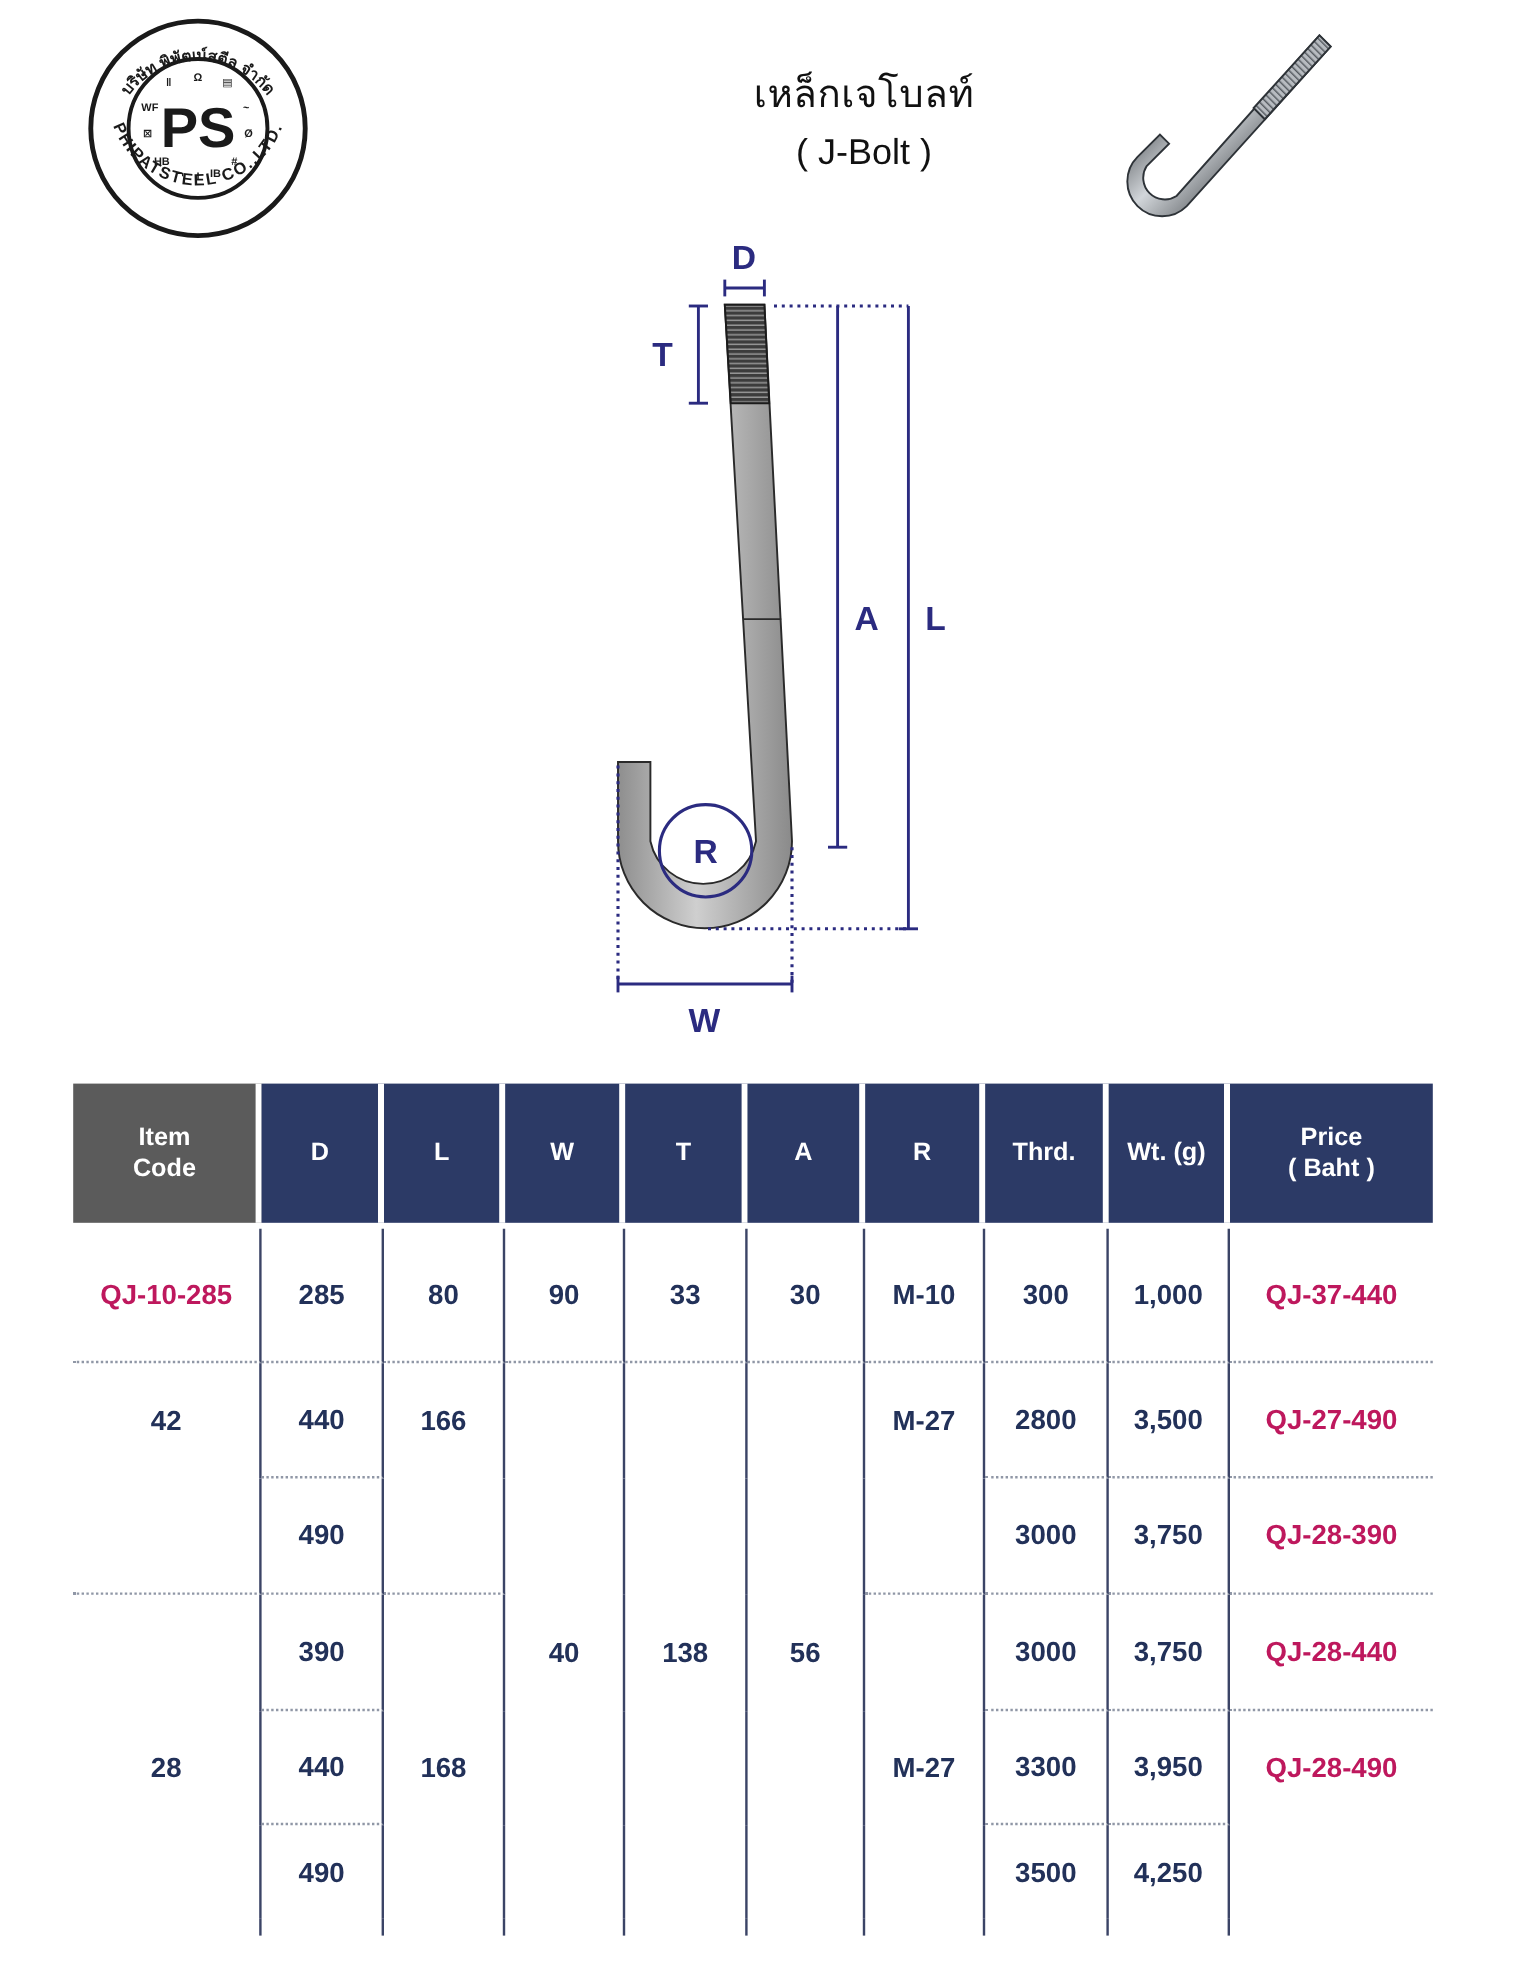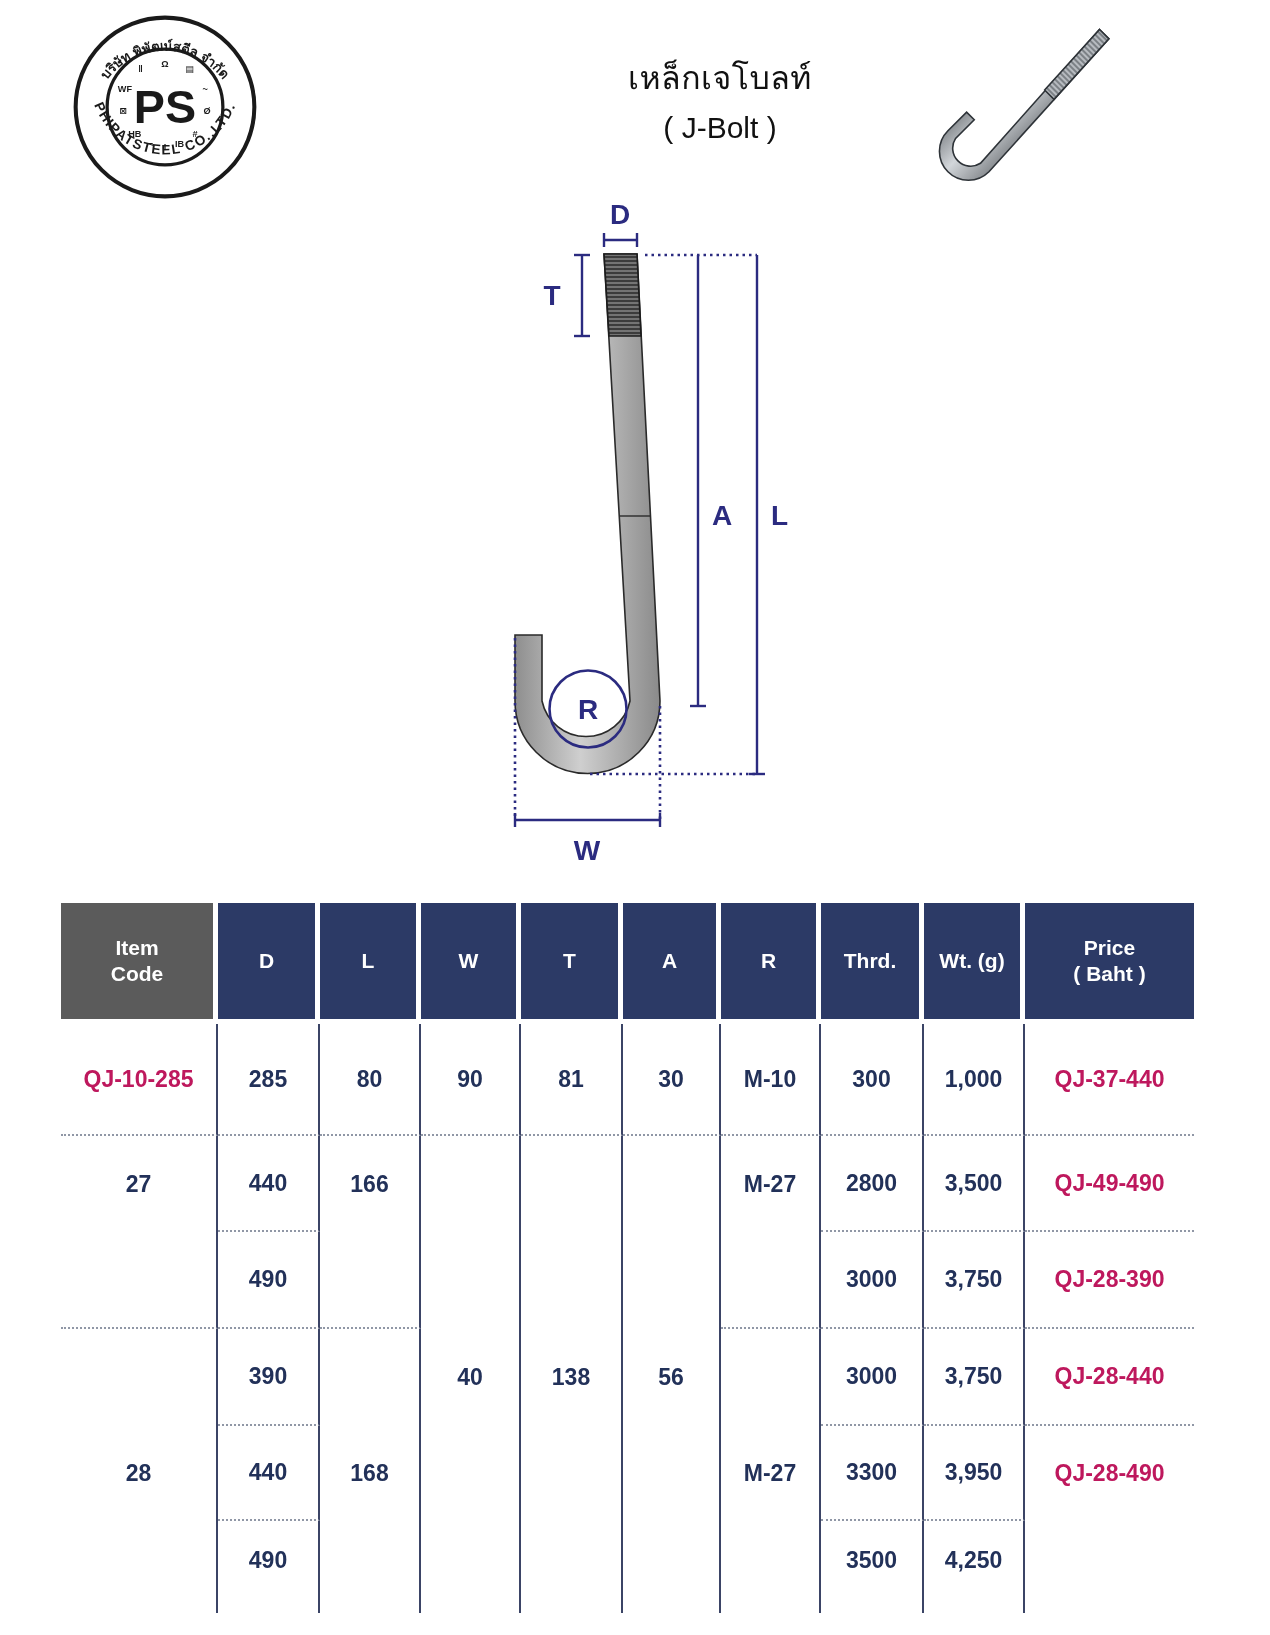--- a/index.html
+++ b/index.html
@@ -194,7 +194,7 @@
       <div class="tc db">285</div>
       <div class="tc db">80</div>
       <div class="tc db">90</div>
-      <div class="tc db">81</div>
+      <div class="tc db">33</div>
       <div class="tc db">30</div>
       <div class="tc db">M-10</div>
       <div class="tc db">300</div>

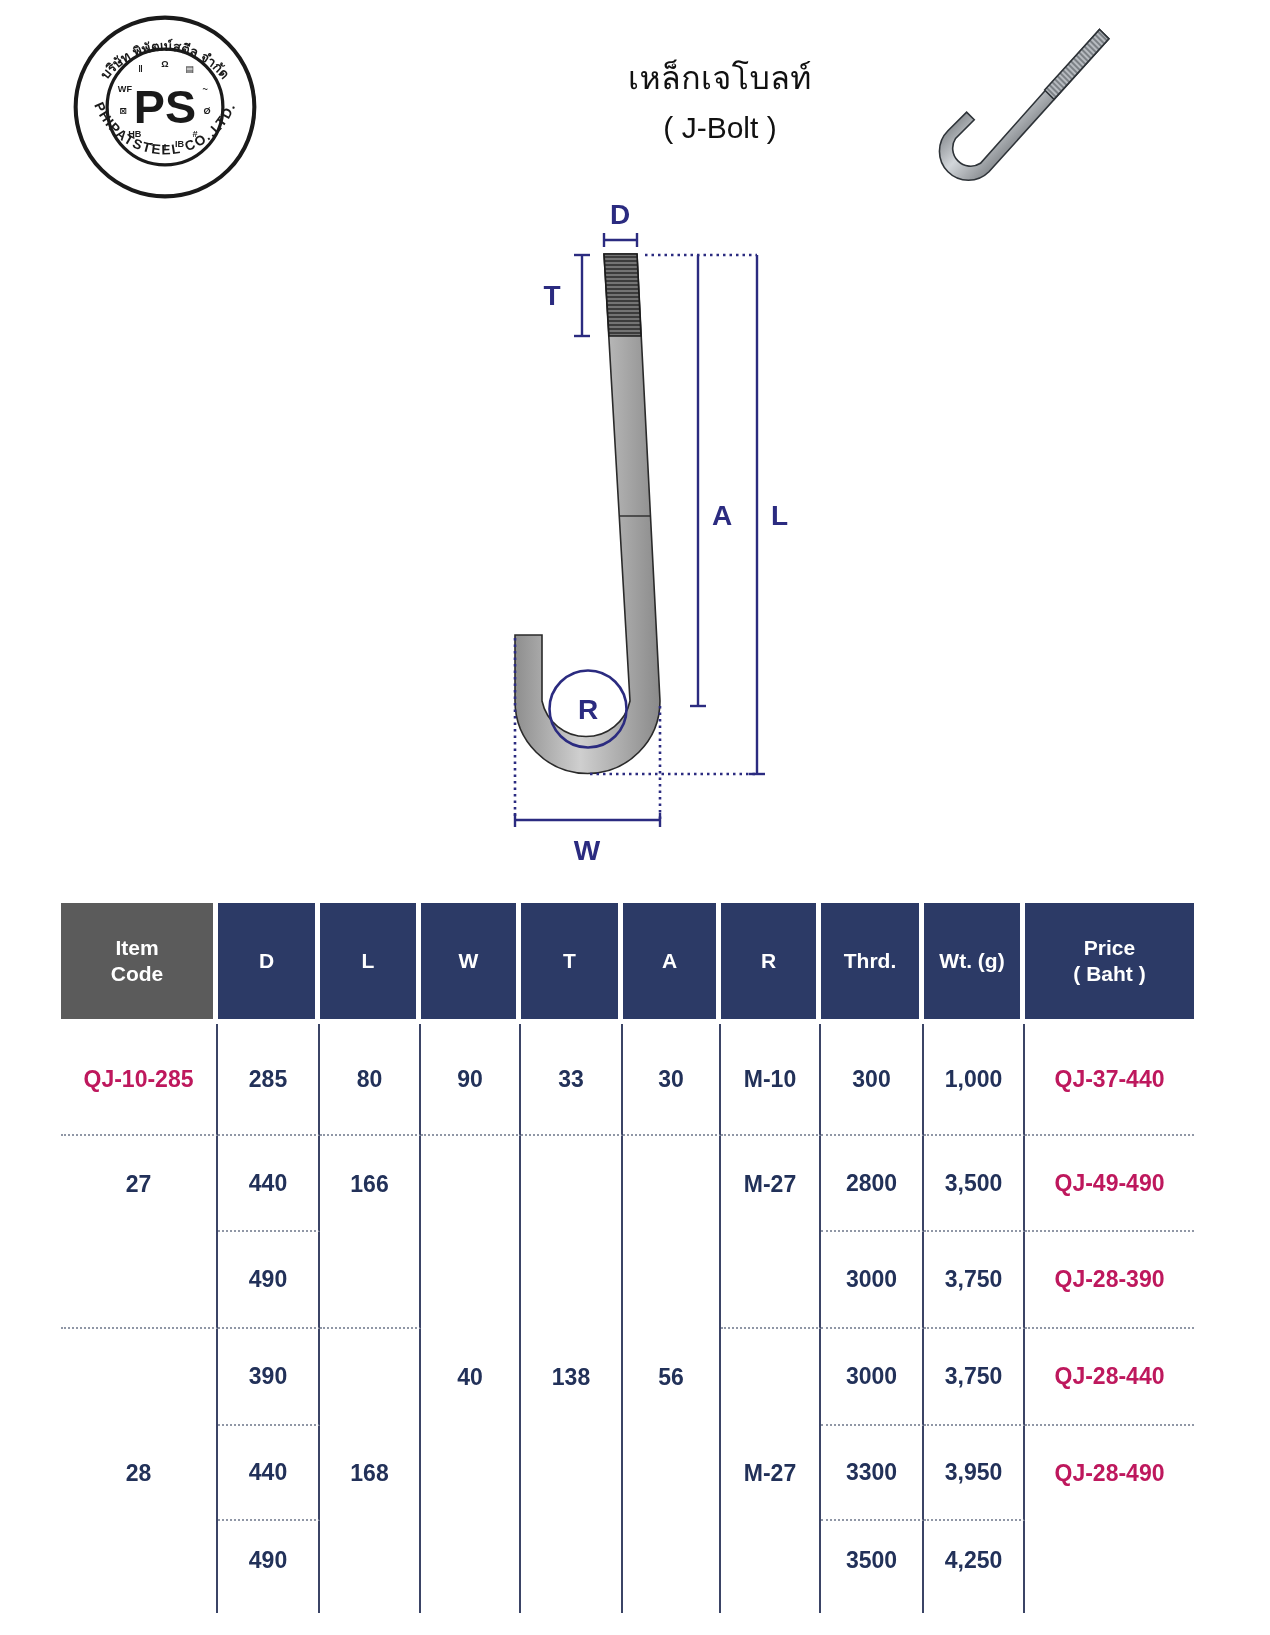--- a/index.html
+++ b/index.html
@@ -200,7 +200,7 @@
       <div class="tc db">300</div>
       <div class="tc db">1,000</div>
       <div class="tc code db">QJ-37-440</div>
-      <div class="tc">27</div>
+      <div class="tc">42</div>
       <div class="tc db">440</div>
       <div class="tc">166</div>
       <div class="tc"></div>

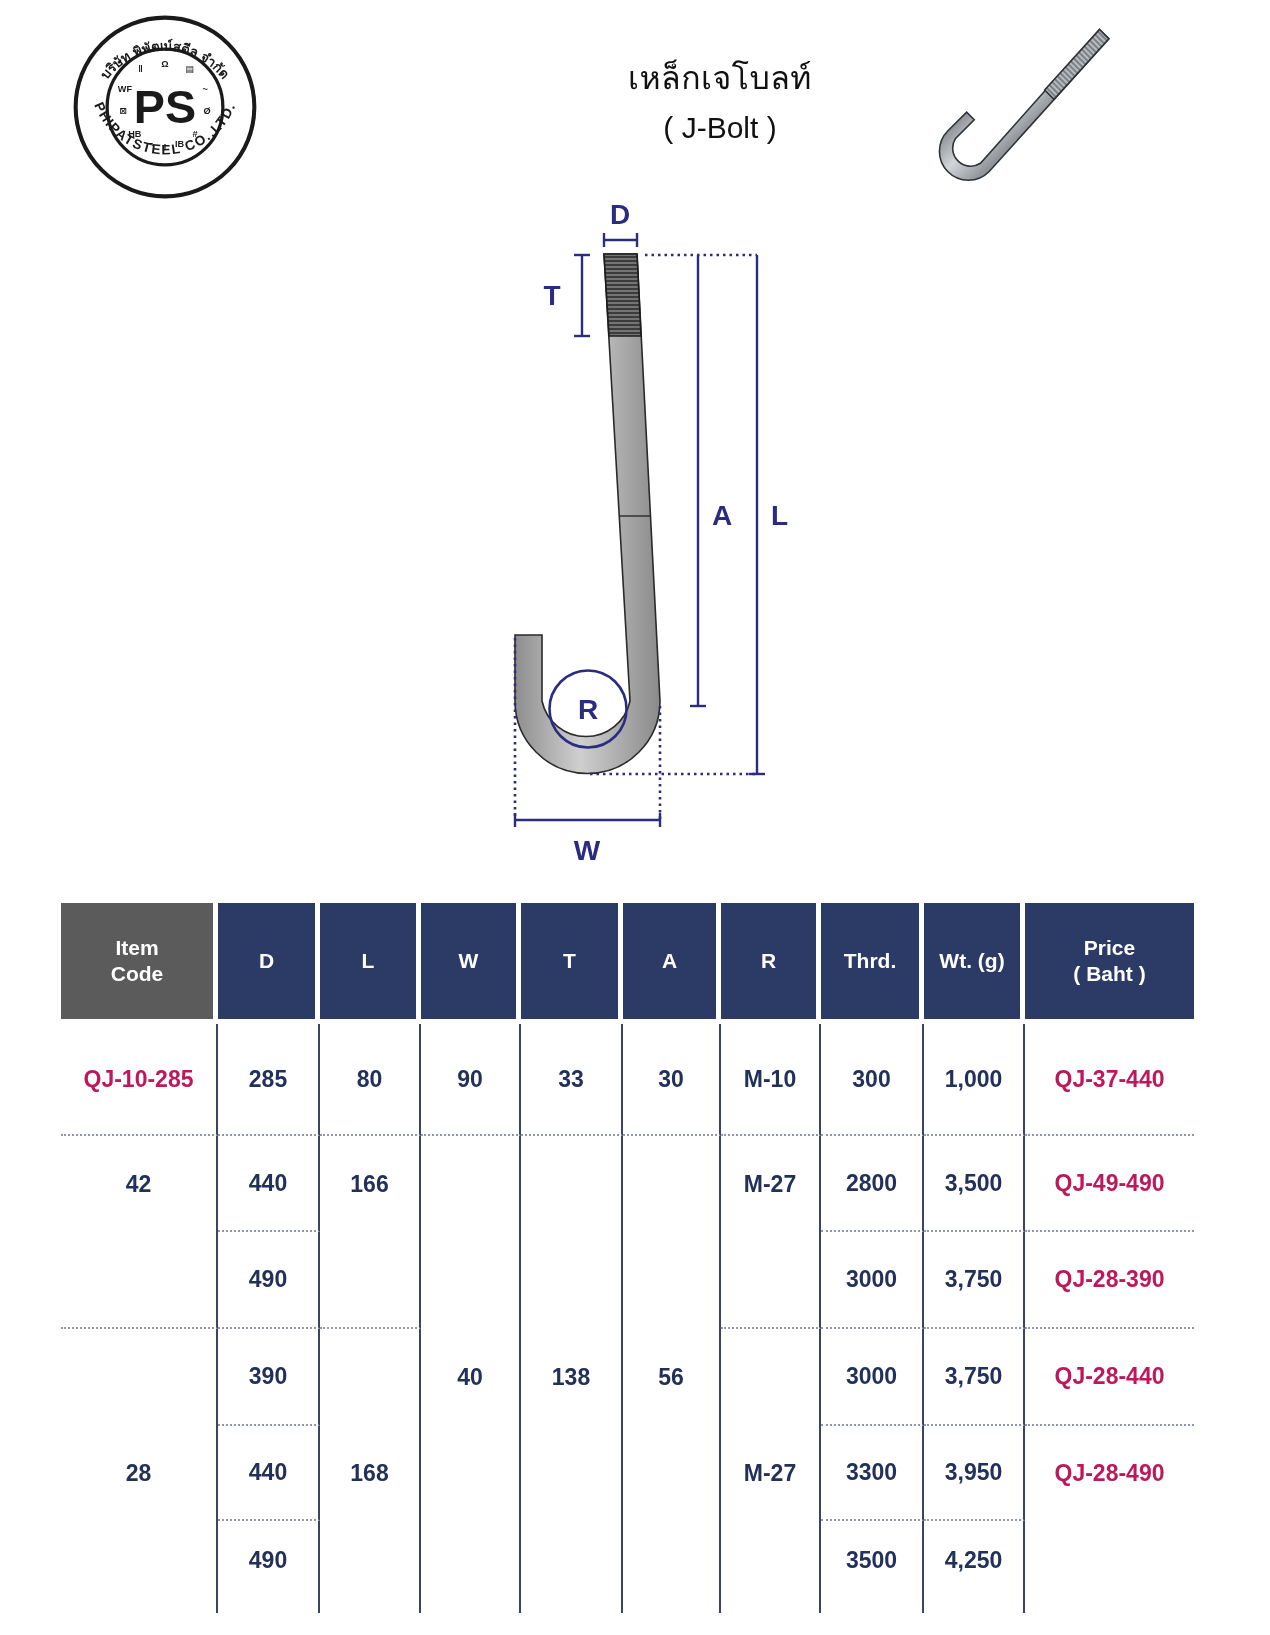--- a/index.html
+++ b/index.html
@@ -209,7 +209,7 @@
       <div class="tc">M-27</div>
       <div class="tc db">2800</div>
       <div class="tc db">3,500</div>
-      <div class="tc code db">QJ-49-490</div>
+      <div class="tc code db">QJ-27-490</div>
       <div class="tc db"></div>
       <div class="tc db">490</div>
       <div class="tc db"></div>

